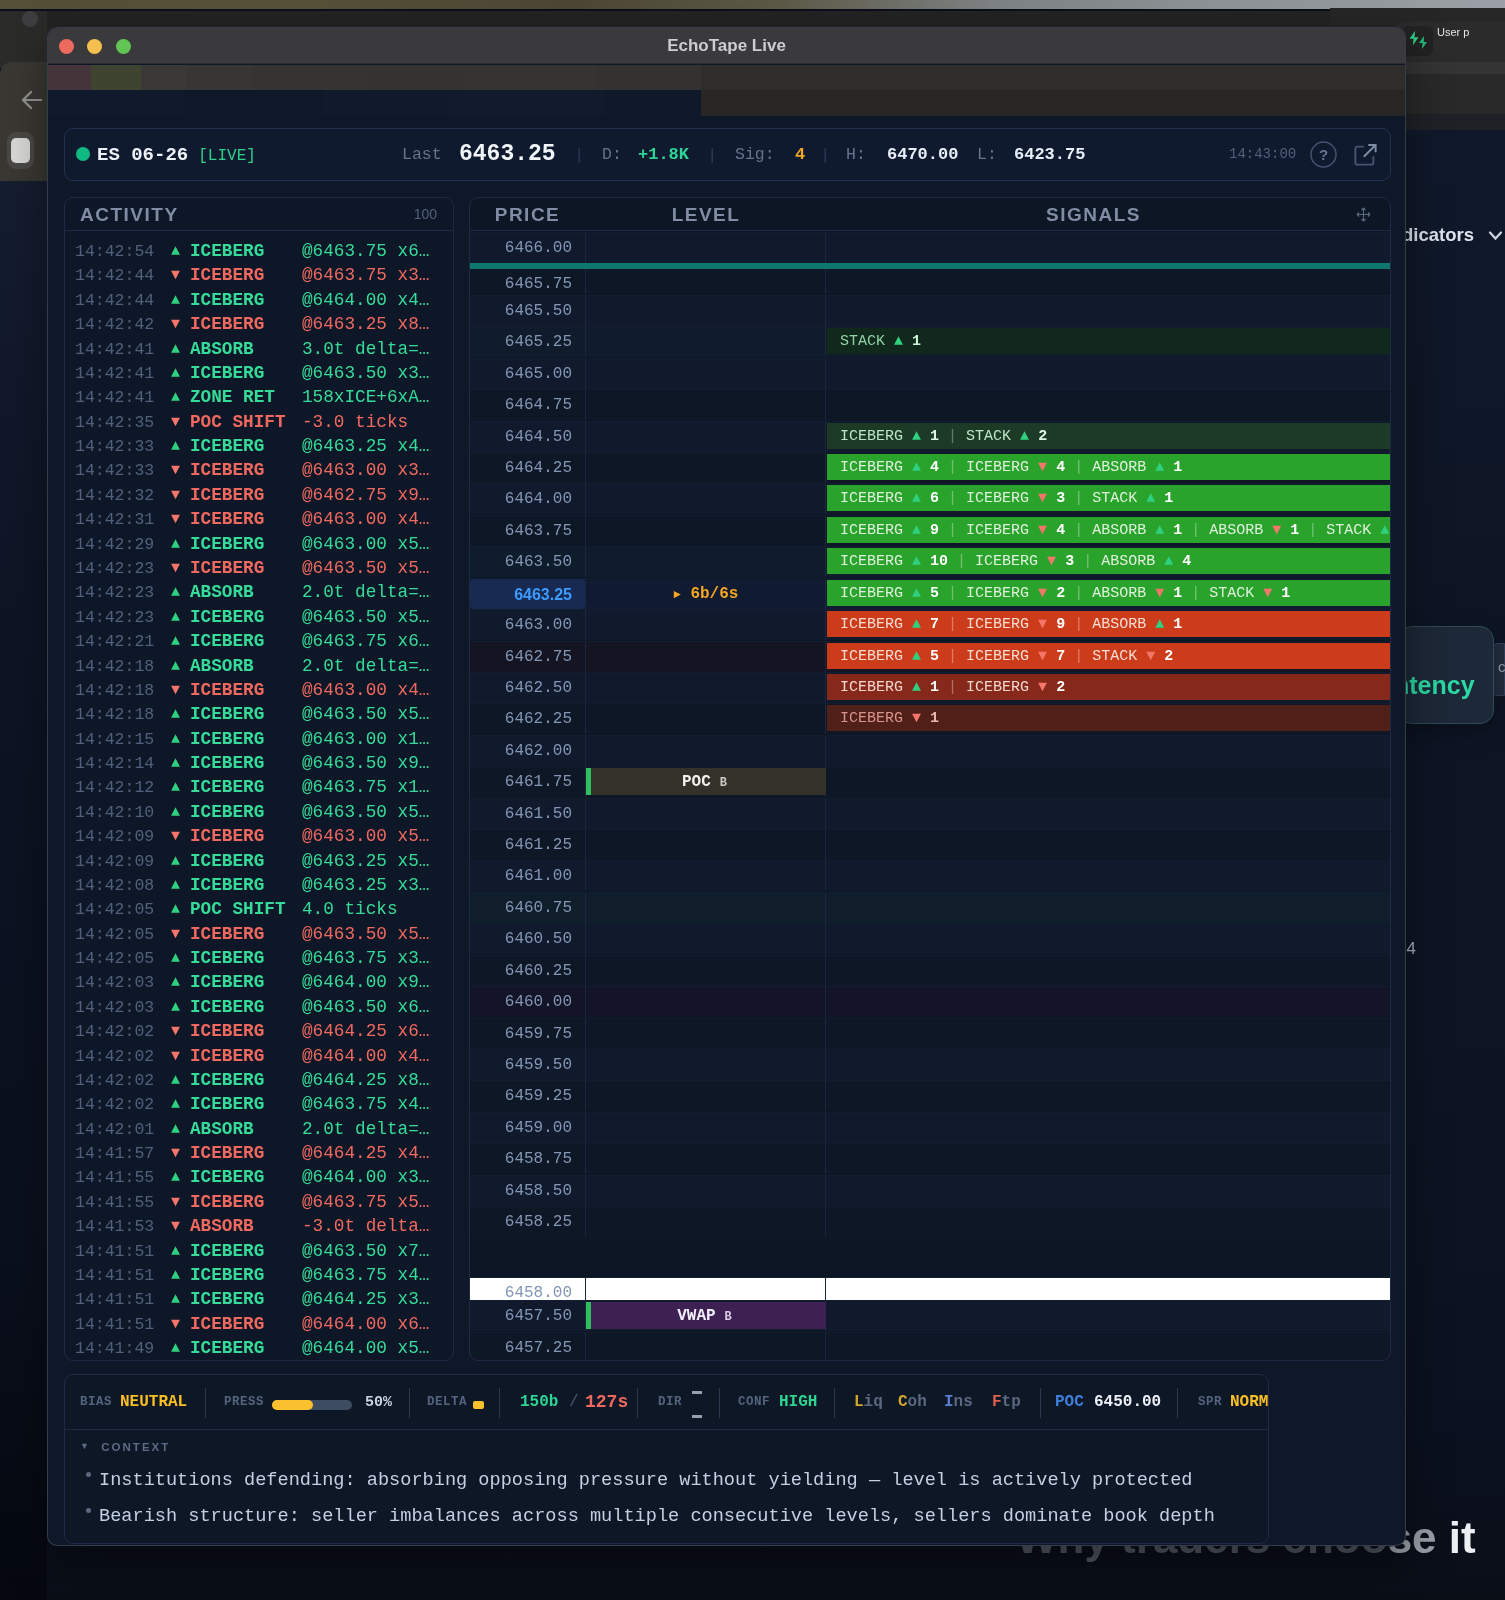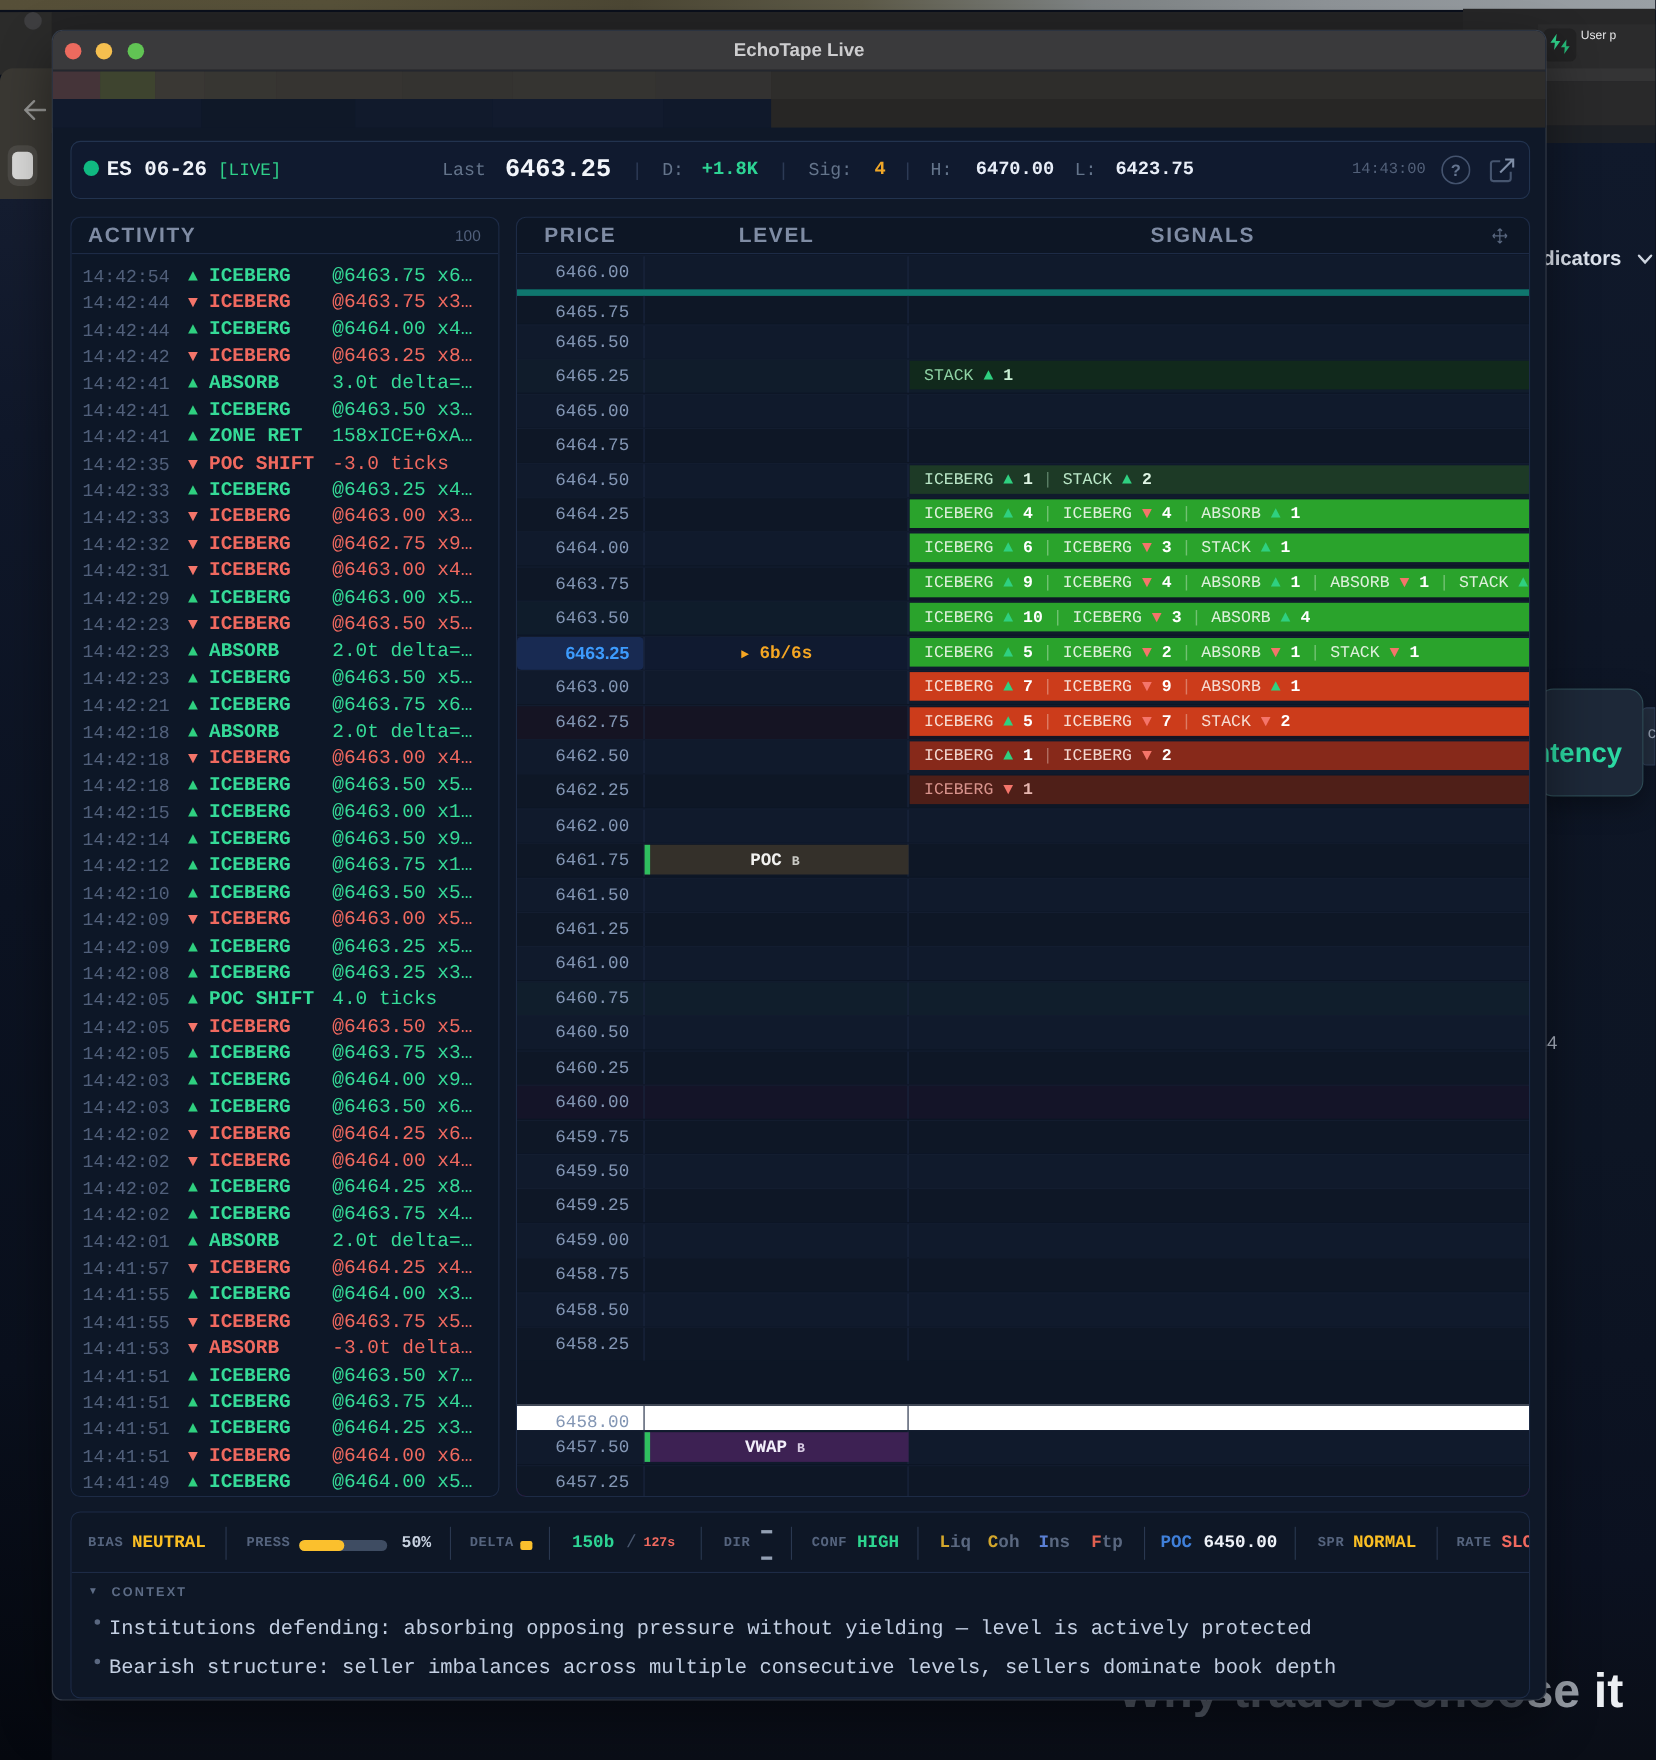--- a/index.html
+++ b/index.html
@@ -66,7 +66,7 @@
 .sbar.dkg2 .snum{color:#dff5e4;}
 .sbar.rdk .snum{color:#e7b7b0;}
 
-#statbox{position:absolute;left:16px;top:1346px;width:1327px;height:170px;background:#0e1726;
+#statbox{position:absolute;left:16px;top:1346px;width:1205px;height:170px;background:#0e1726;
  border:1px solid #1d2b46;border-radius:9px;overflow:hidden;}
 #statrow{position:absolute;left:0;top:0;width:100%;height:55px;border-bottom:1px solid #1d2b46;}
 .slab{position:absolute;top:0;height:55px;line-height:55px;color:#55647e;font-size:12.5px;letter-spacing:0.5px;font-weight:bold;}

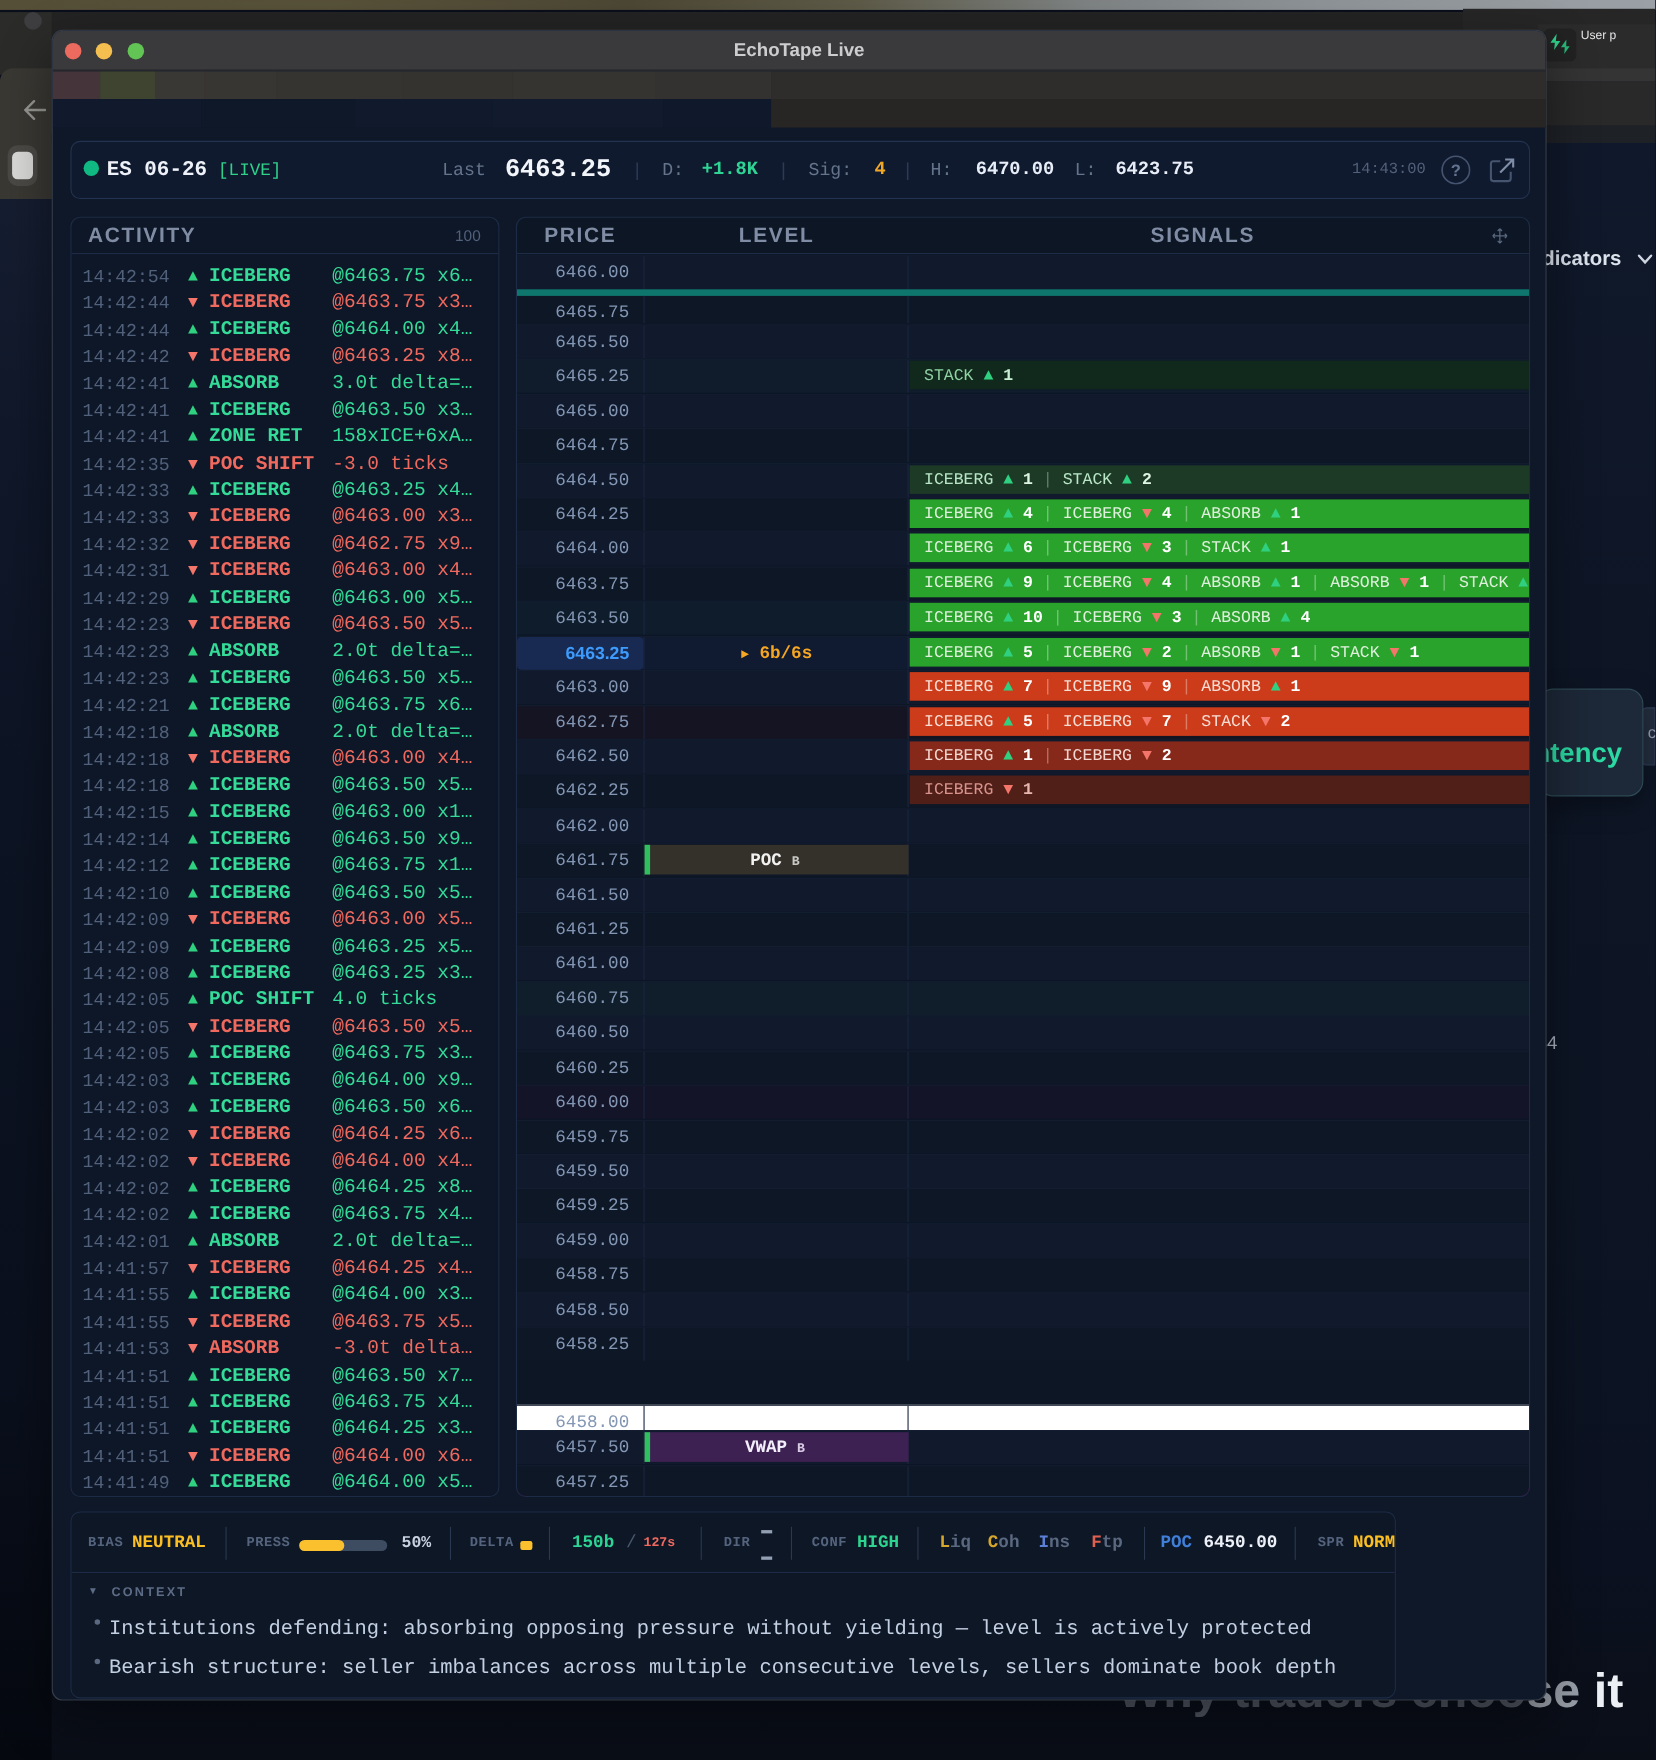--- a/index.html
+++ b/index.html
@@ -674,7 +674,7 @@
 <div class="ssepv" style="left:434px;"></div>
 <div class="sval mono" style="left:455px;color:#2dd494;font-size:16px;">150b</div>
 <div class="sval mono" style="left:504px;color:#4a5870;font-weight:normal;font-size:16px;">/</div>
-<div class="sval mono" style="left:520px;color:#f0695f;font-size:12px;">127s</div>
+<div class="sval mono" style="left:520px;color:#f0695f;font-size:18px;">127s</div>
 <div class="ssepv" style="left:572px;"></div>
 <div class="slab mono" style="left:593px;">DIR</div>
 <div class="abs" style="left:627px;top:16px;width:10px;height:3px;background:#93a0b3;"></div>

